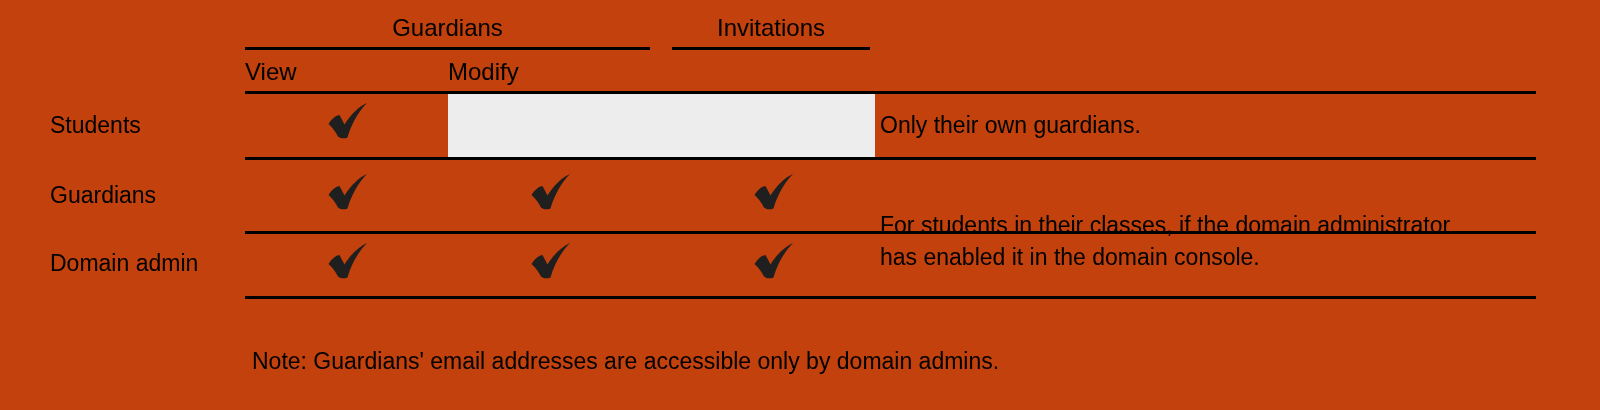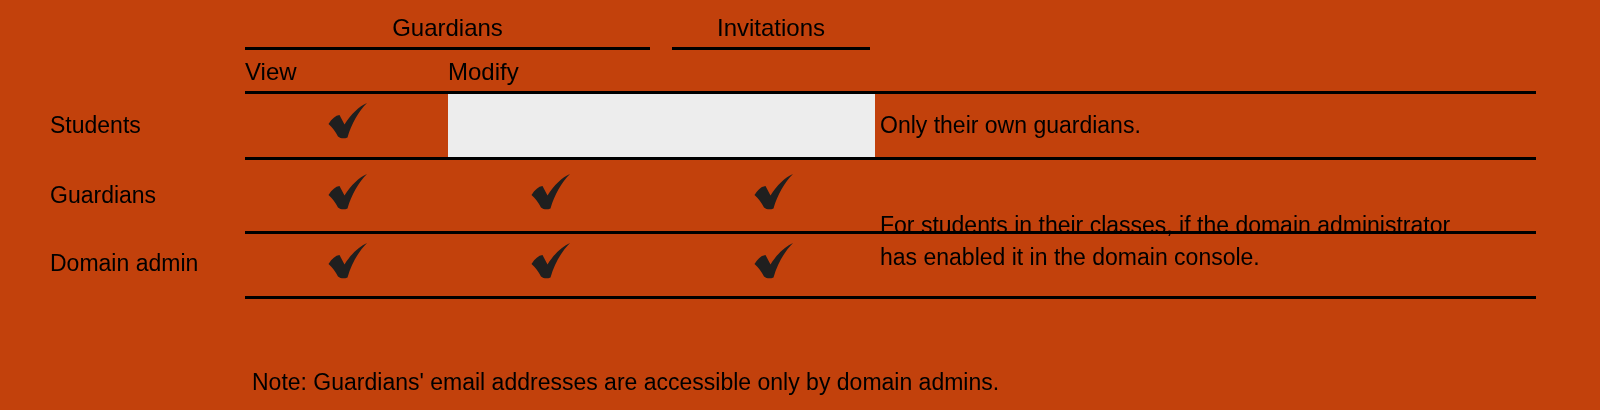--- a/index.html
+++ b/index.html
@@ -117,7 +117,6 @@
     font-size: 23px;
     line-height: 28px;
     white-space: nowrap;
-    margin-top: 21px;
   }
 </style>
 </head>

